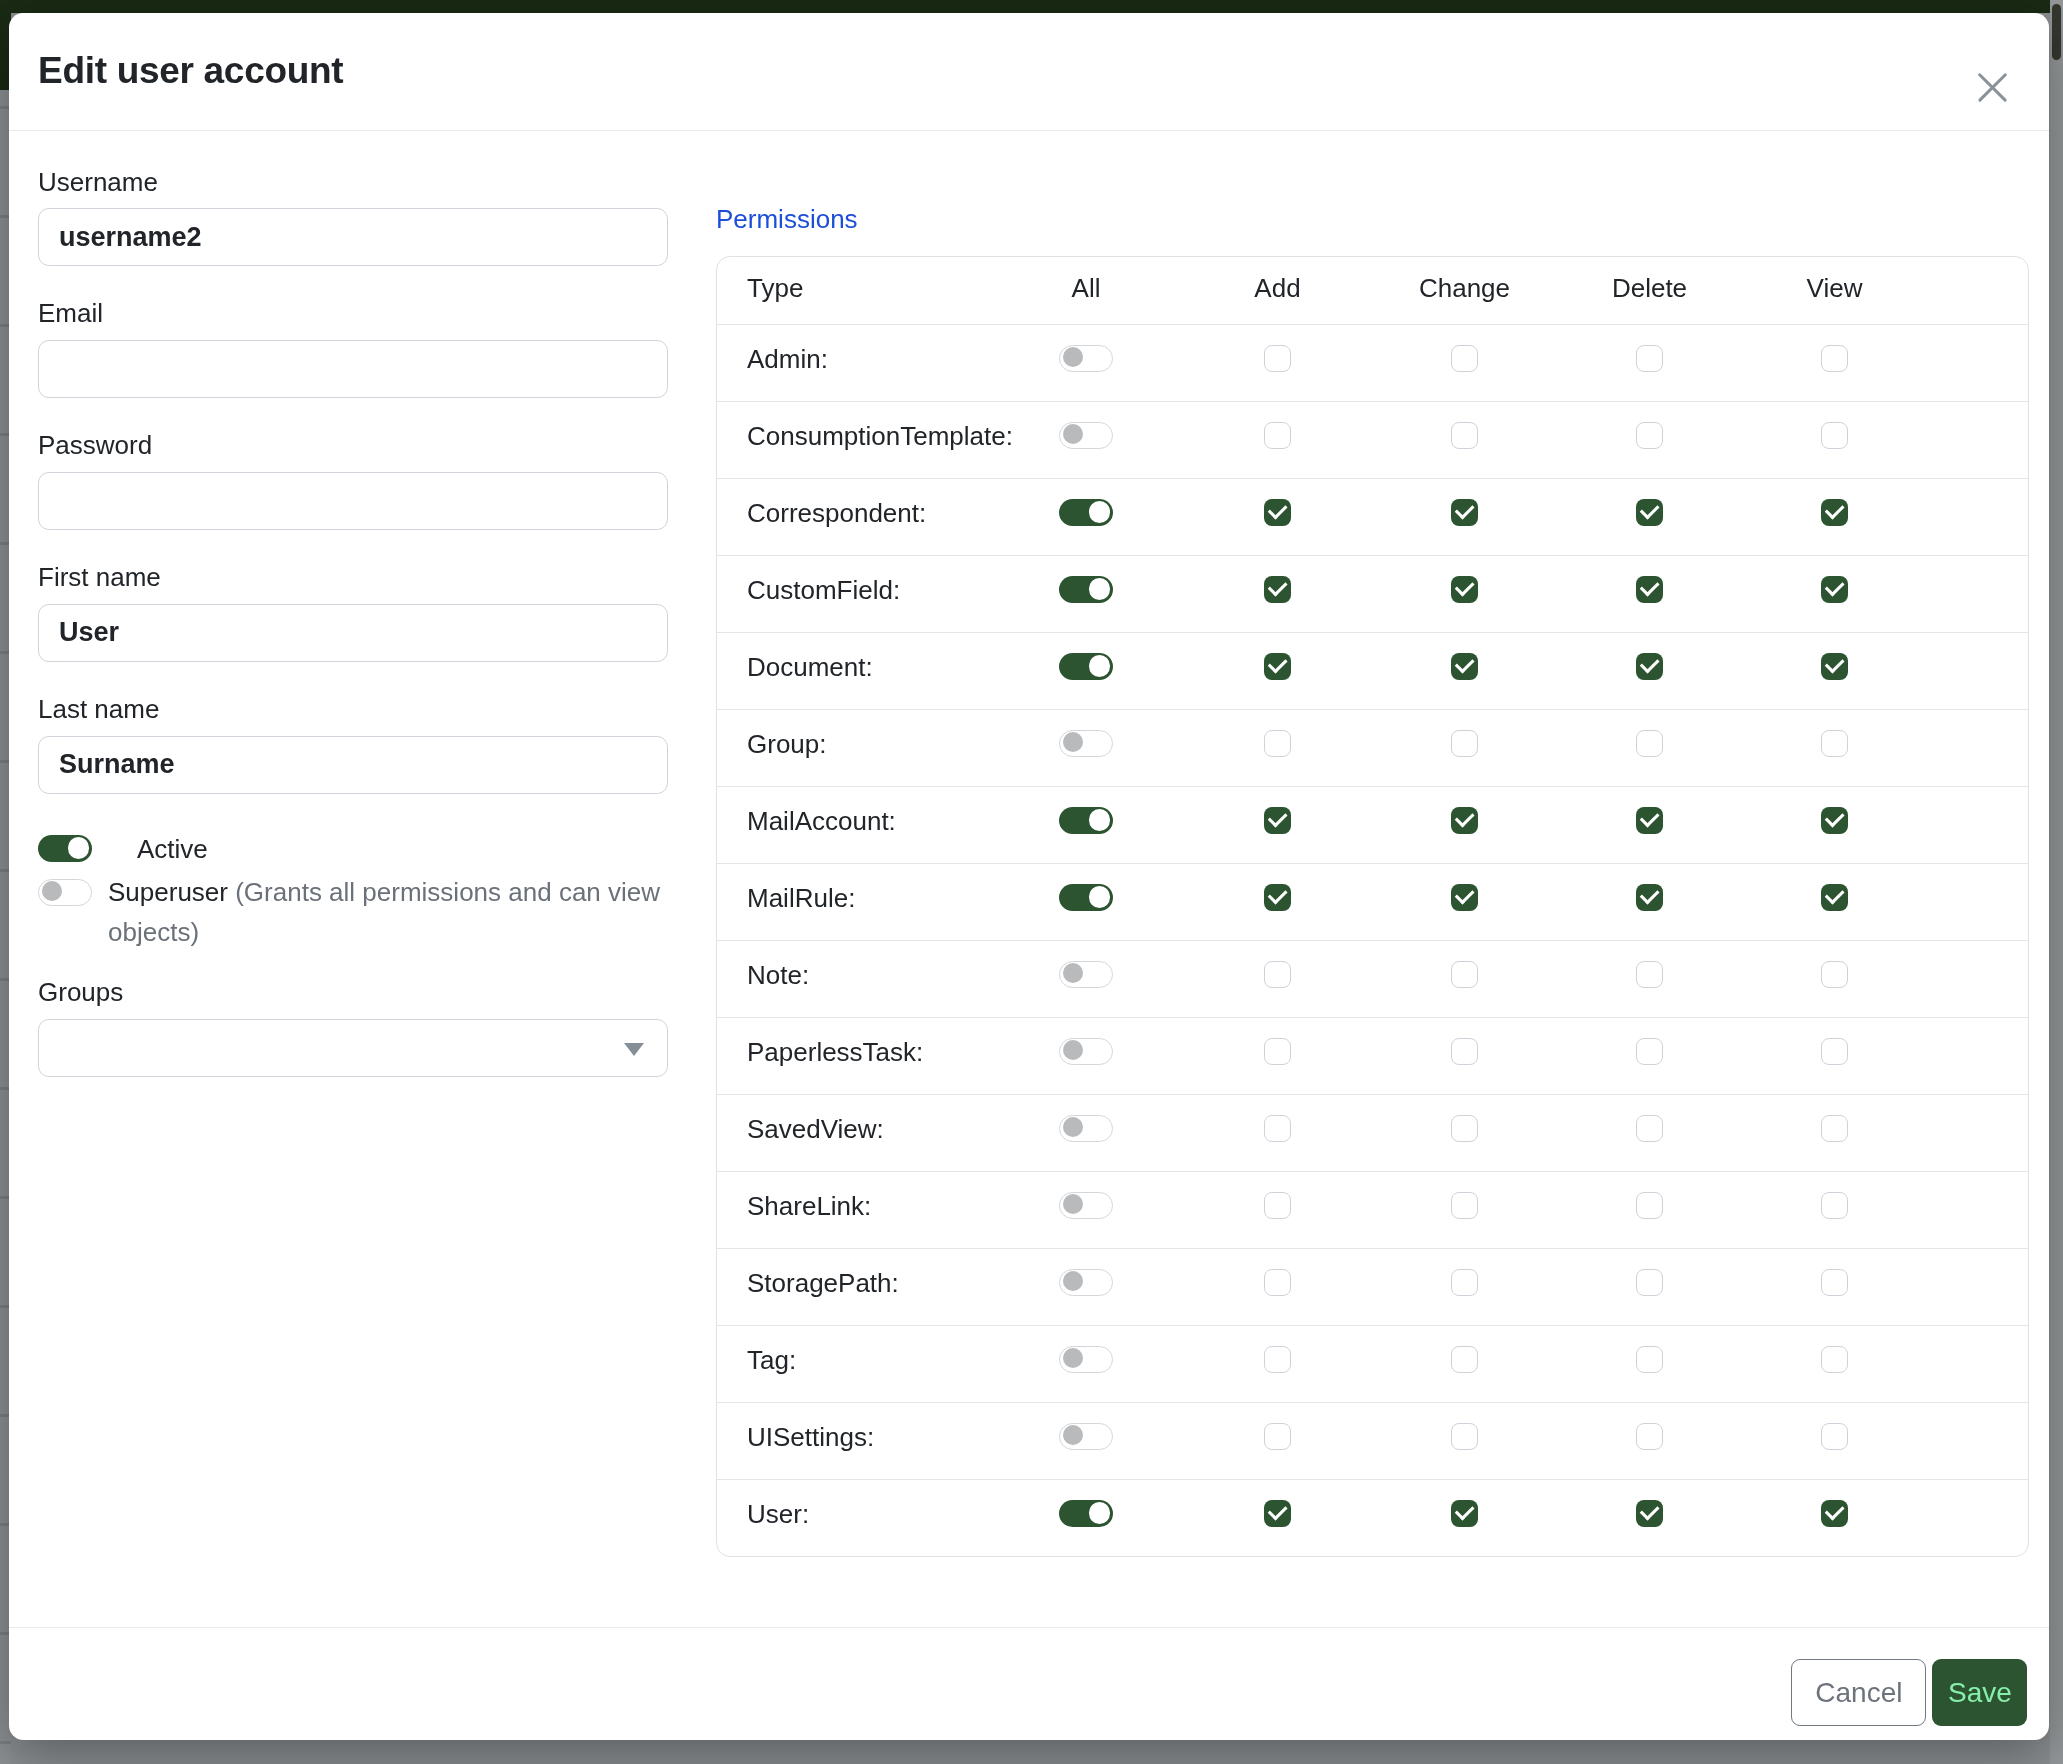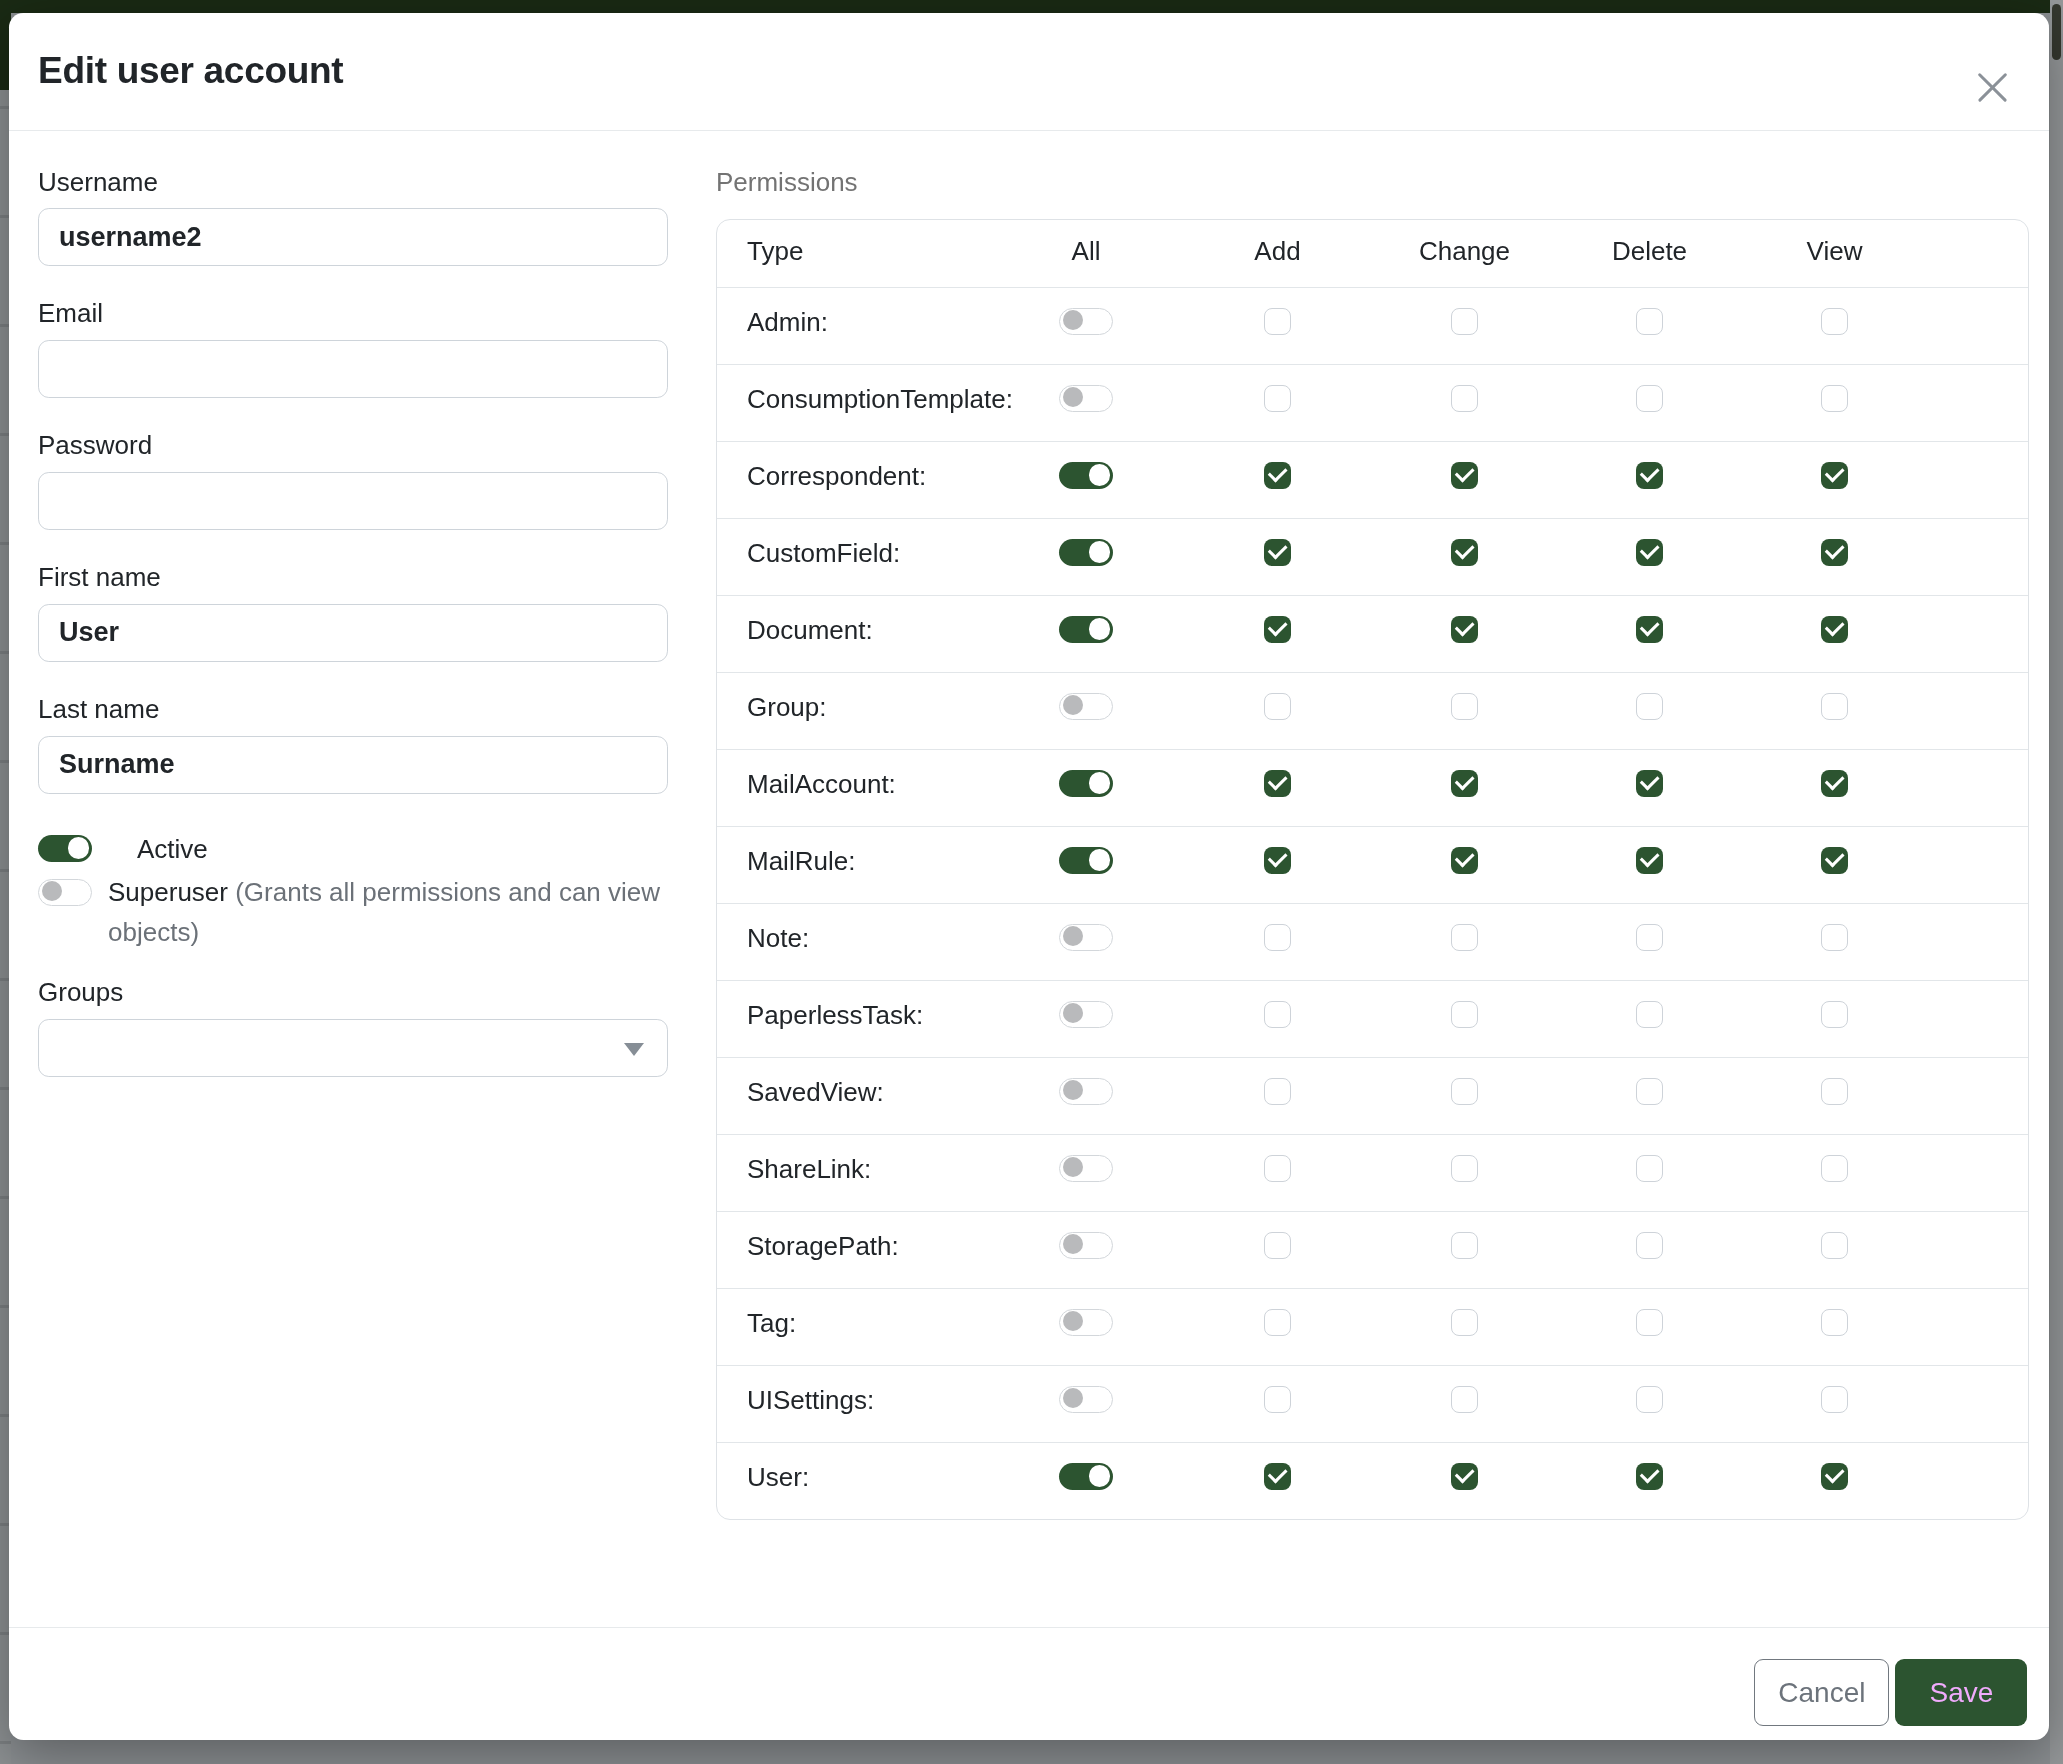--- a/index.html
+++ b/index.html
@@ -82,7 +82,7 @@
 
   
   .perm-col { flex:1; margin-left:48px; }
-  .perm-title { font-size:26px; line-height:31px; margin-bottom:21px; color:#737373; }
+  .perm-title { font-size:26px; line-height:31px; margin-bottom:21px; color:#1d4ed8;margin-top:37px; }
   .perm-table { border:1.8px solid #dee2e6; border-radius:14px; background:#fff; overflow:hidden; }
   .perm-row {
     display:grid; grid-template-columns:272px 194px 189px 185px 185px 185px 1fr;

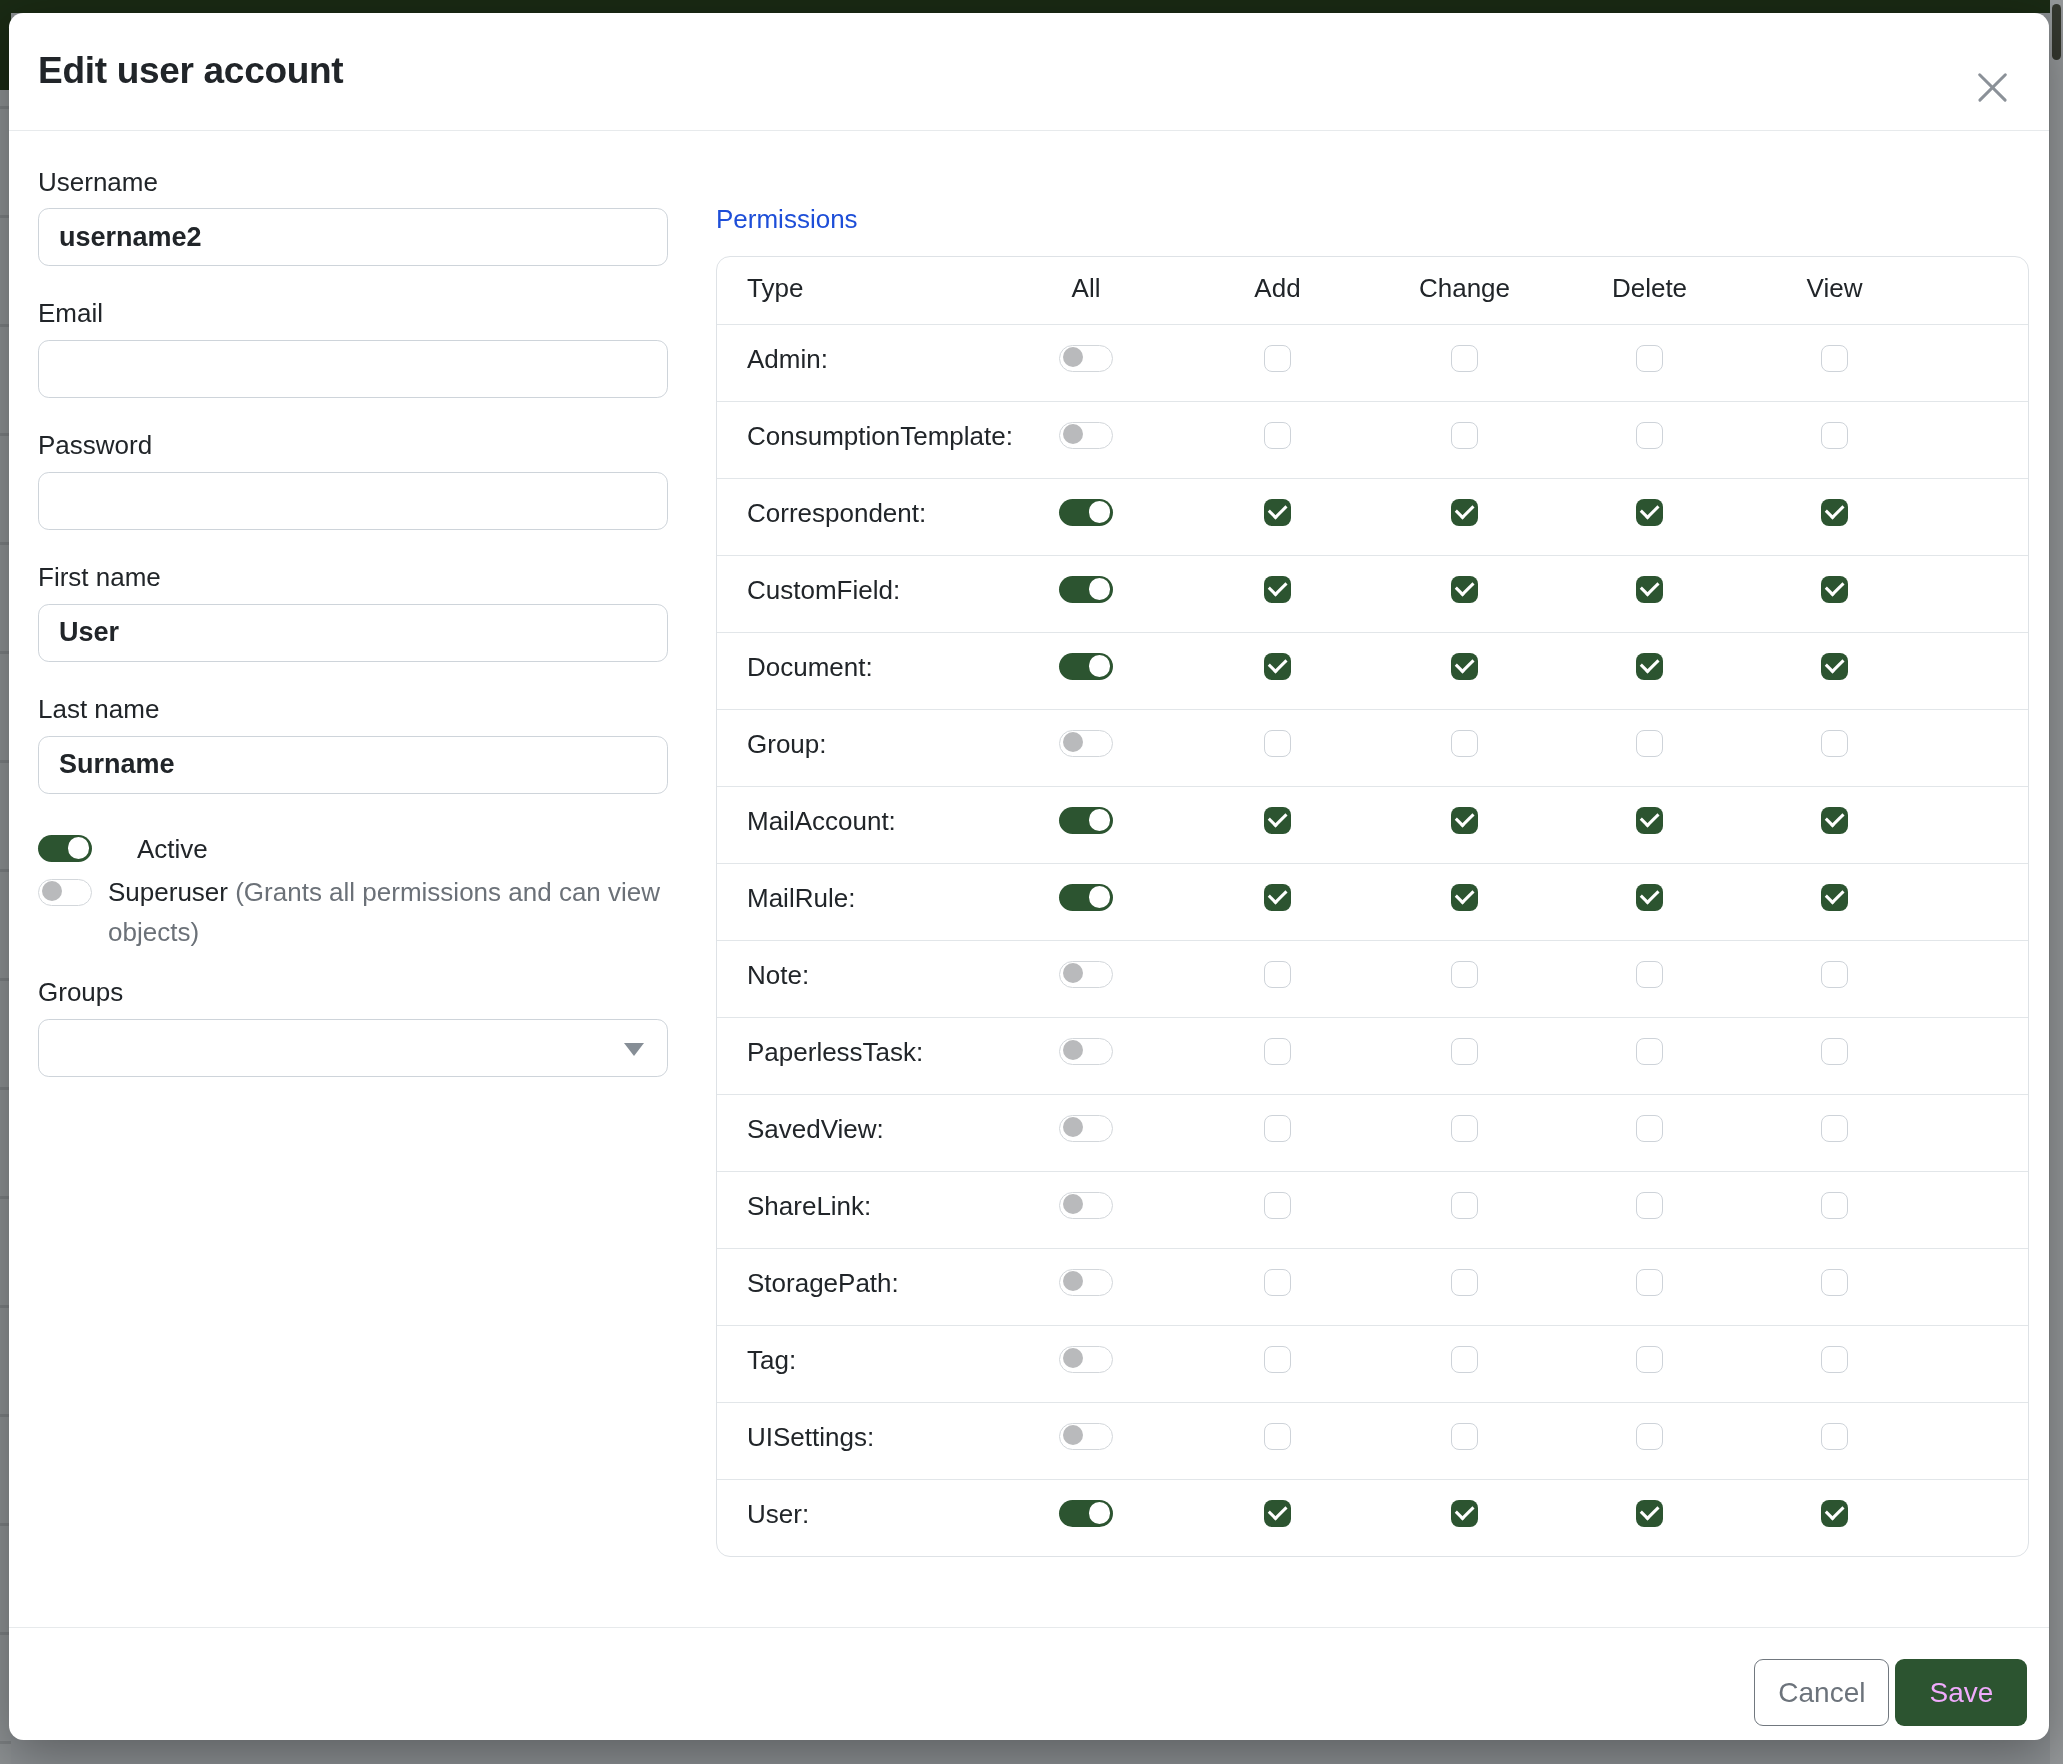--- a/index.html
+++ b/index.html
@@ -111,7 +111,7 @@
     display:flex; align-items:center; justify-content:center; cursor:pointer;
   }
   .btn-cancel { width:135px; background:#fff; border:1.8px solid #71787f; color:#6c737b; }
-  .btn-save { width:132px; background:#2c5430; border:none; color:#f0abfc; }
+  .btn-save { width:95px; background:#2c5430; border:none; color:#86efac; }
 </style>
 </head>
 <body>

